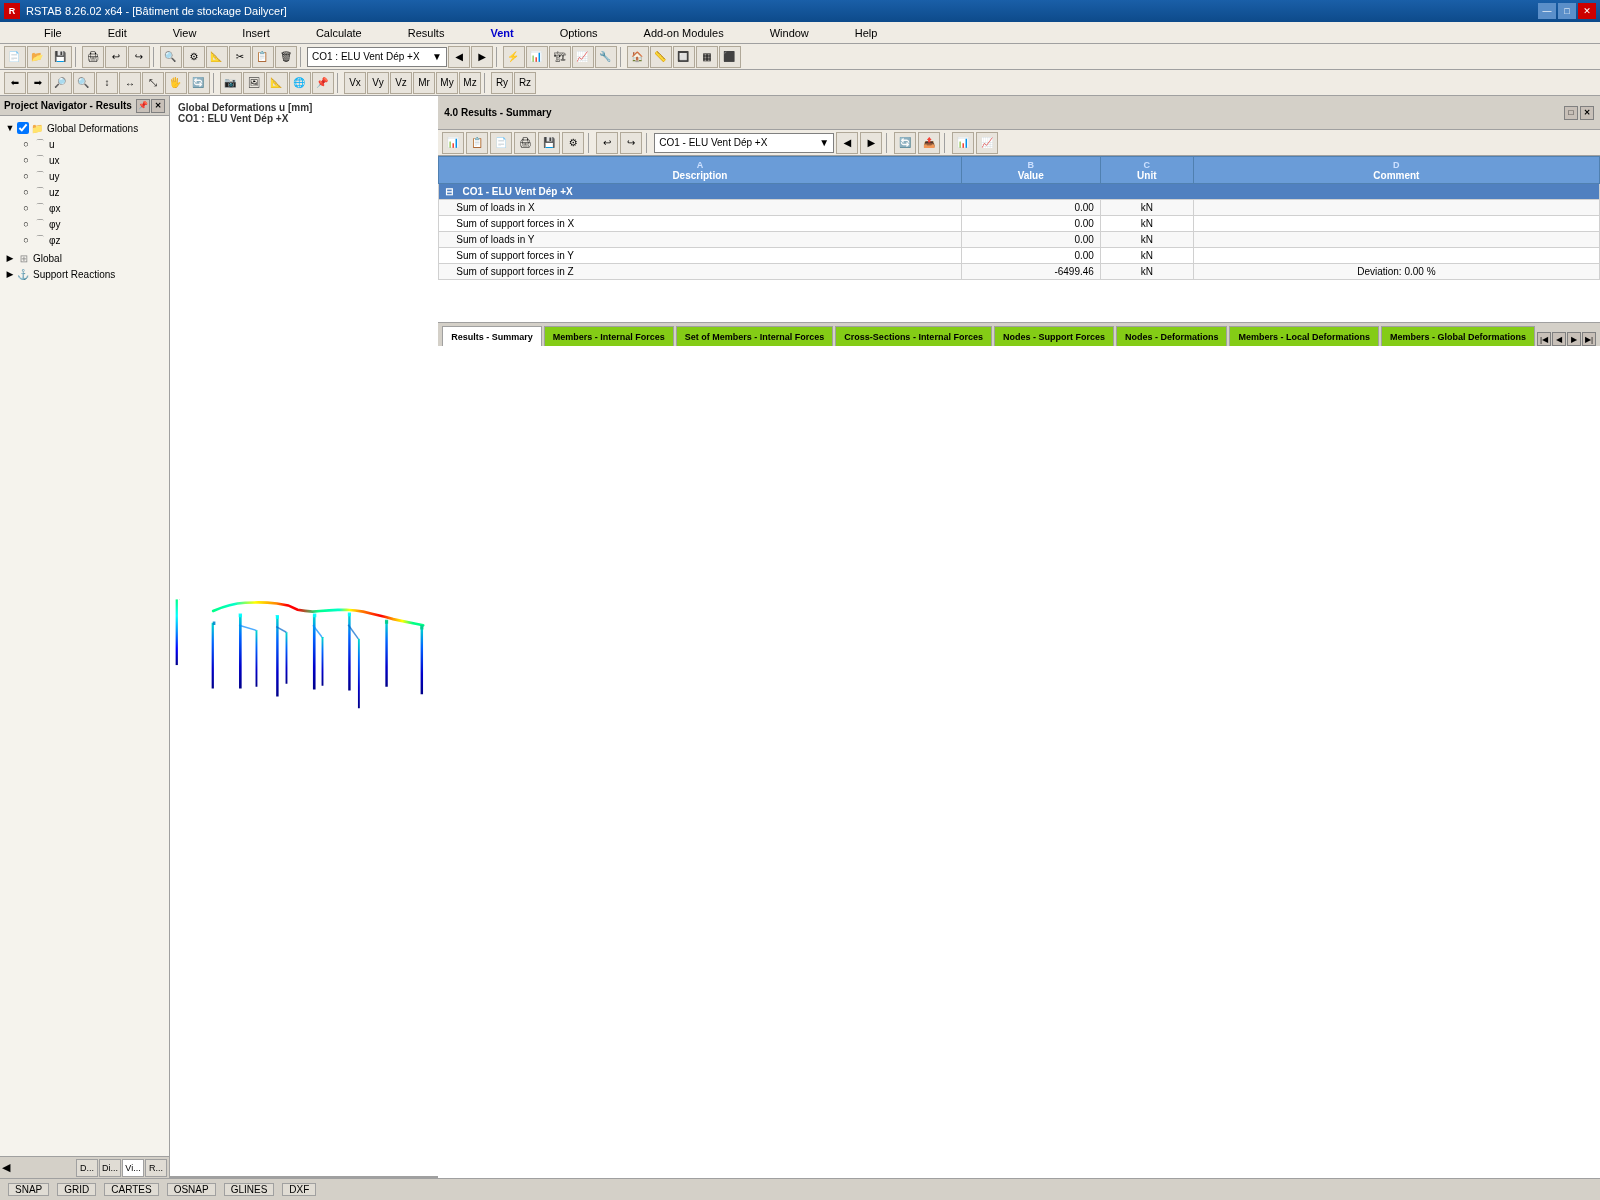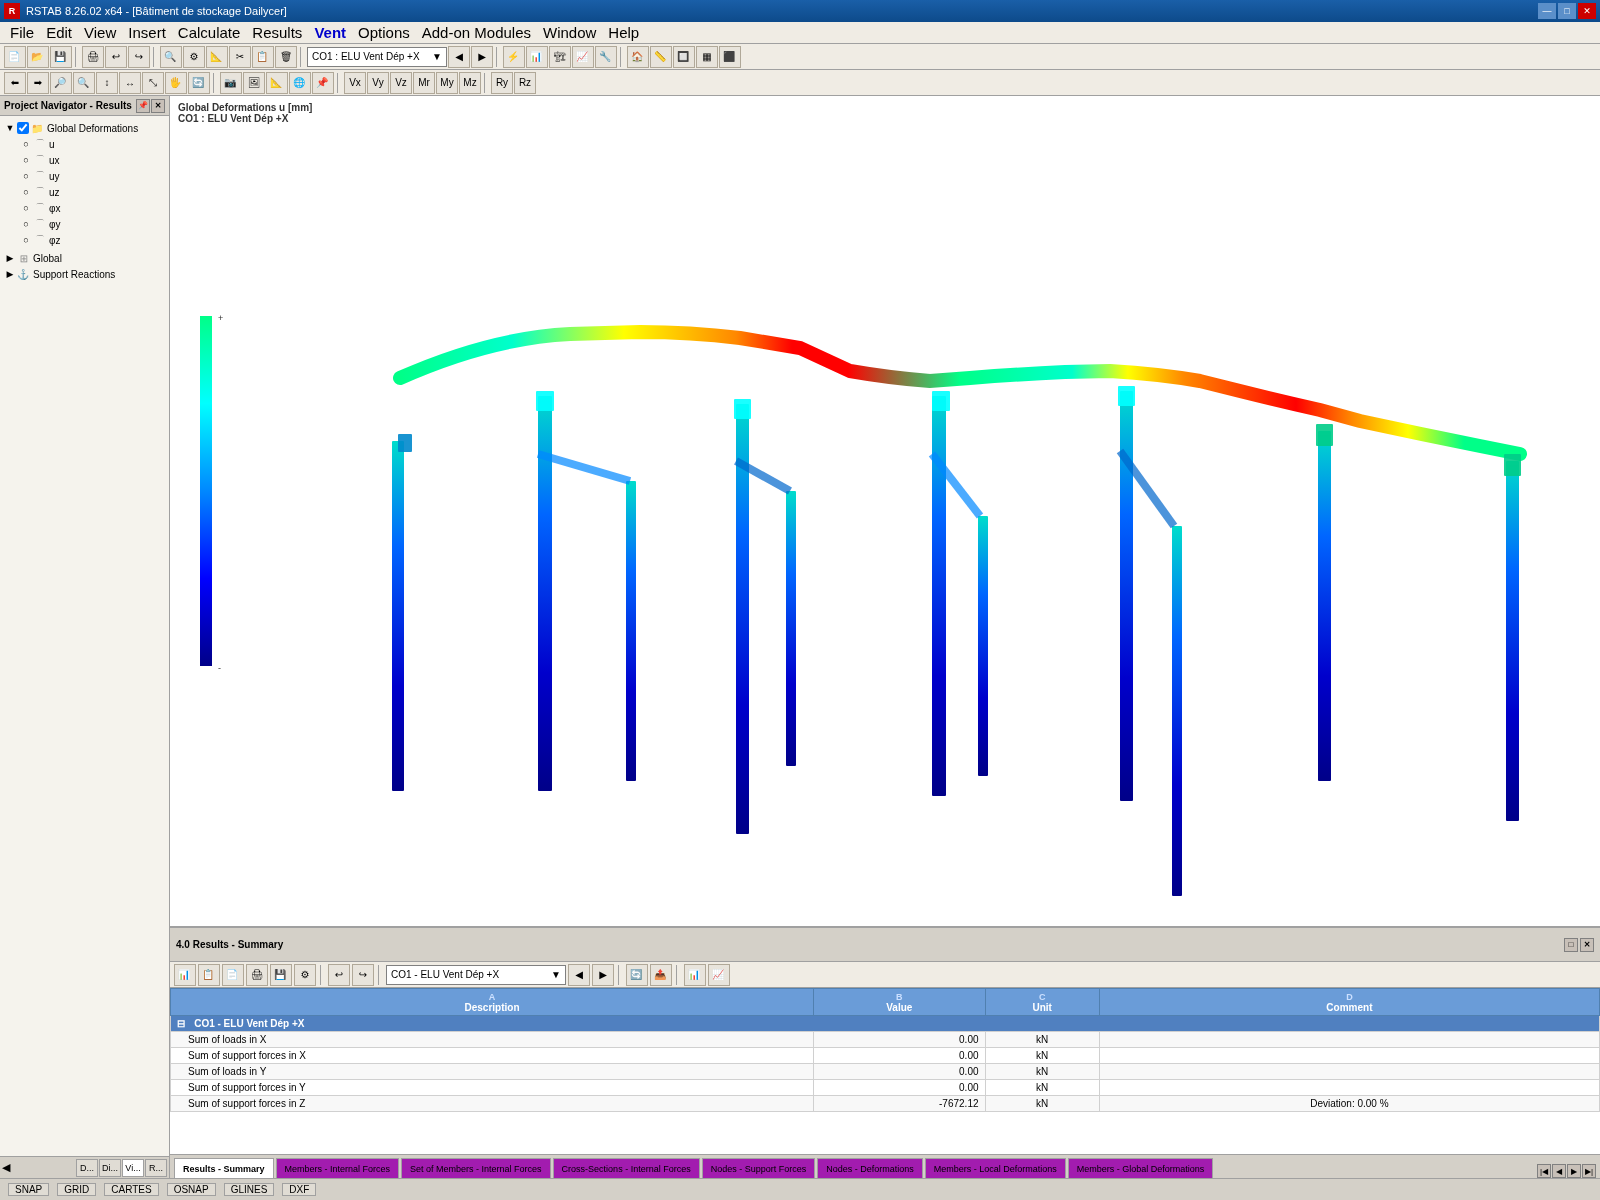--- a/index.html
+++ b/index.html
@@ -16,7 +16,7 @@
     
     
     #menu-bar { background: #f0ece4; border-bottom: 1px solid #a0a0a0; height: 22px; display: flex; align-items: center; padding: 0 4px; }
-    #menu-bar span { padding: 2px 6px; font-size: 15px; cursor: pointer; }
+    #menu-bar span { padding: 2px 6px; font-size: 11px; cursor: pointer; margin-left: 34px; }
     
     
     .toolbar { background: #f0ece4; border-bottom: 1px solid #a0a0a0; height: 26px; display: flex; align-items: center; padding: 0 4px; gap: 1px; flex-wrap: nowrap; overflow: hidden; }

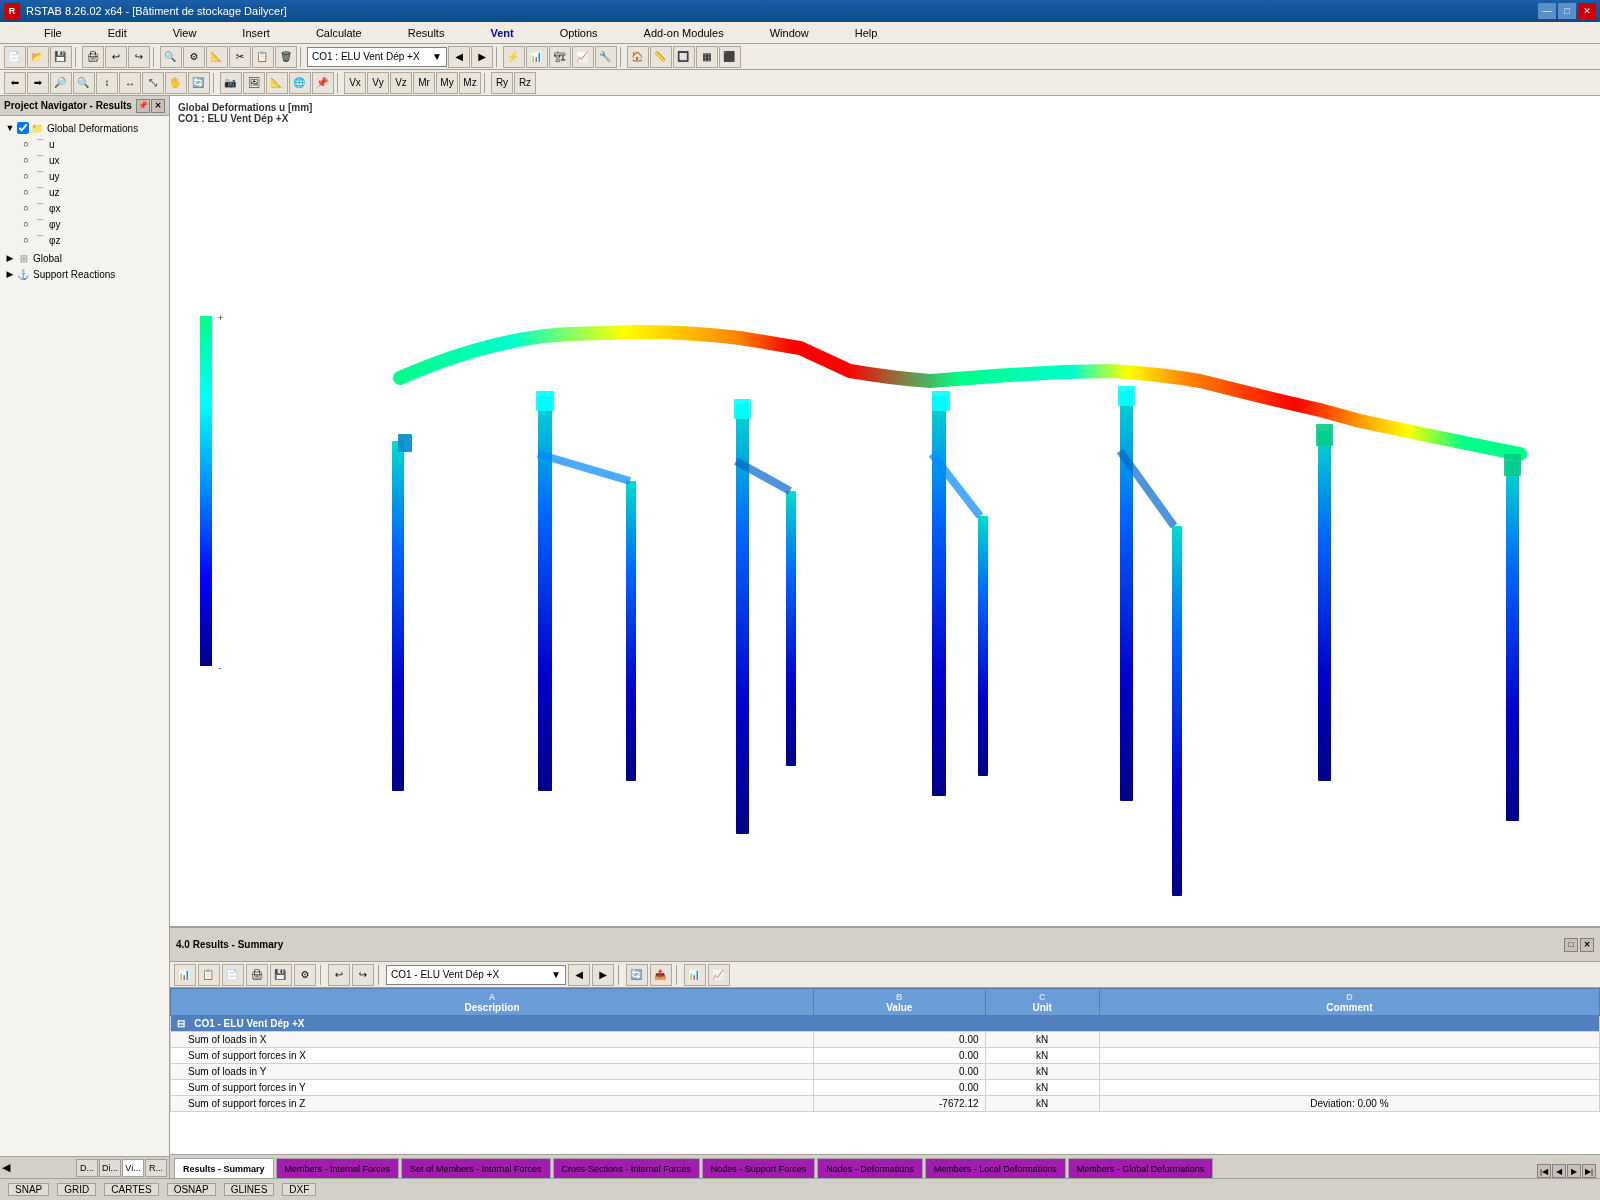--- a/index.html
+++ b/index.html
@@ -46,7 +46,7 @@
     .bottom-tab.active { background: white; }
     
     
-    #right-panel { flex: 1; display: flex; flex-direction: column; background: white; }
+    #right-panel { flex: 1; display: flex; background: white; }
     
     
     #viewport { flex: 1; background: white; position: relative; overflow: hidden; border-bottom: 2px solid #a0a0a0; }

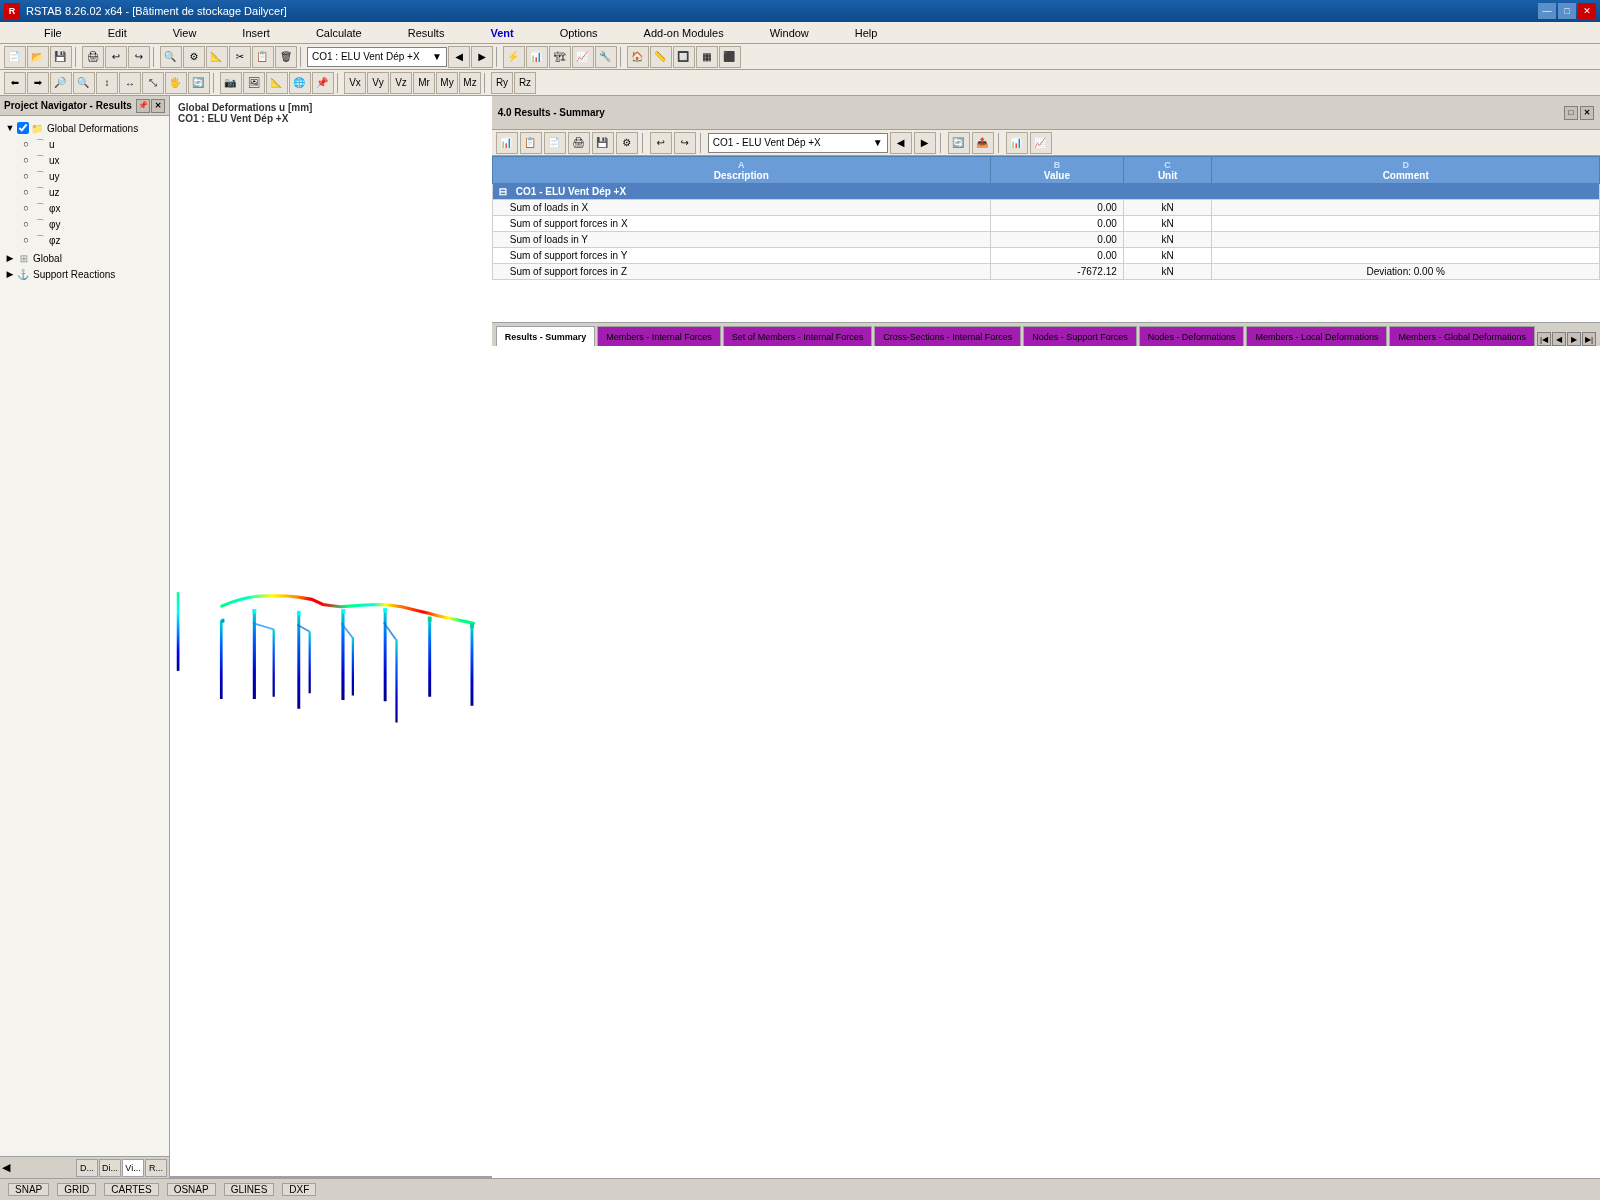--- a/index.html
+++ b/index.html
@@ -440,7 +440,7 @@
     </tr>
               <tr>
       <td class="col-a">&nbsp;&nbsp;&nbsp;&nbsp;Sum of support forces in Z</td>
-      <td class="col-b" style="text-align:right;">-7672.12</td>
+      <td class="col-b" style="text-align:right;">-6499.46</td>
       <td class="col-c" style="text-align:center;">kN</td>
       <td class="col-d">Deviation:  0.00 %</td>
     </tr>

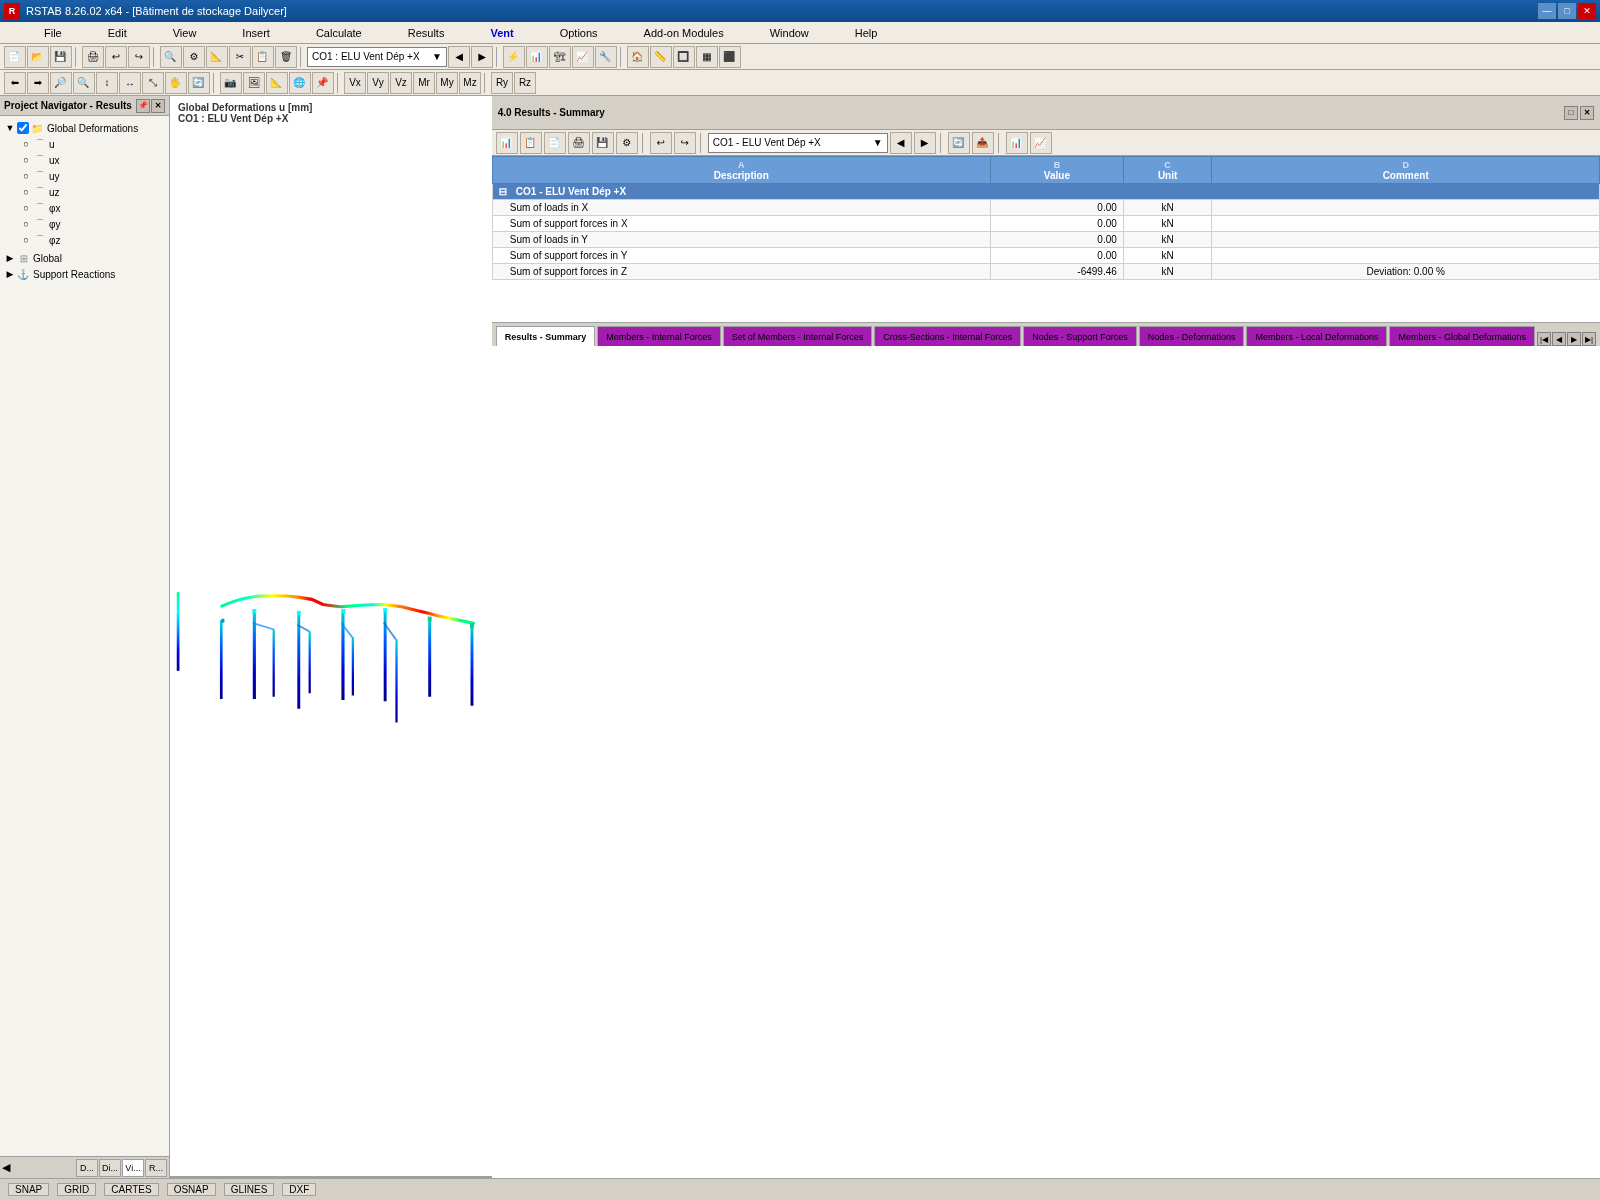--- a/index.html
+++ b/index.html
@@ -74,7 +74,7 @@
     
     
     #bottom-tabs { background: #d4d0c8; border-top: 1px solid #a0a0a0; height: 24px; display: flex; align-items: flex-end; padding: 0 4px; overflow: hidden; }
-    .result-tab { padding: 2px 8px; font-size: 9px; background: #a21caf; border: 1px solid #a0a0a0; border-bottom: none; margin-right: 2px; cursor: pointer; height: 20px; display: flex; align-items: center; white-space: nowrap; }
+    .result-tab { padding: 2px 8px; font-size: 9px; background: #84cc16; border: 1px solid #a0a0a0; border-bottom: none; margin-right: 2px; cursor: pointer; height: 20px; display: flex; align-items: center; white-space: nowrap; font-weight: bold; }
     .result-tab.active { background: white; font-weight: bold; }
     
     

